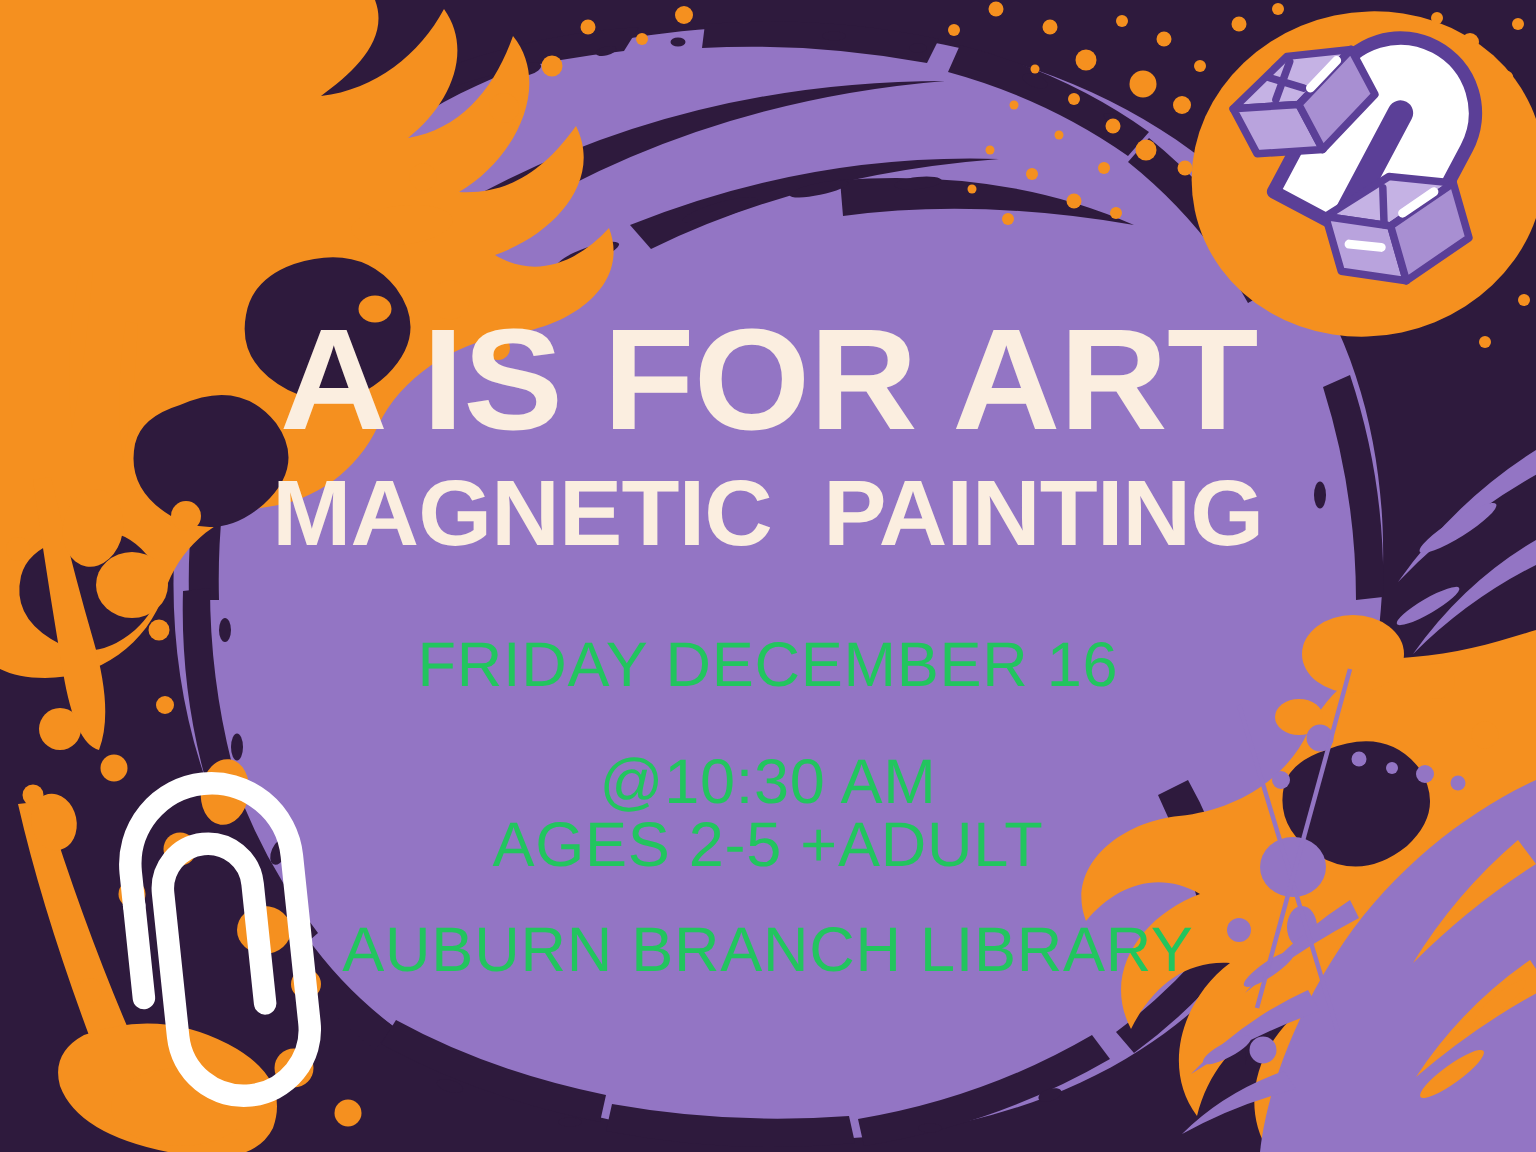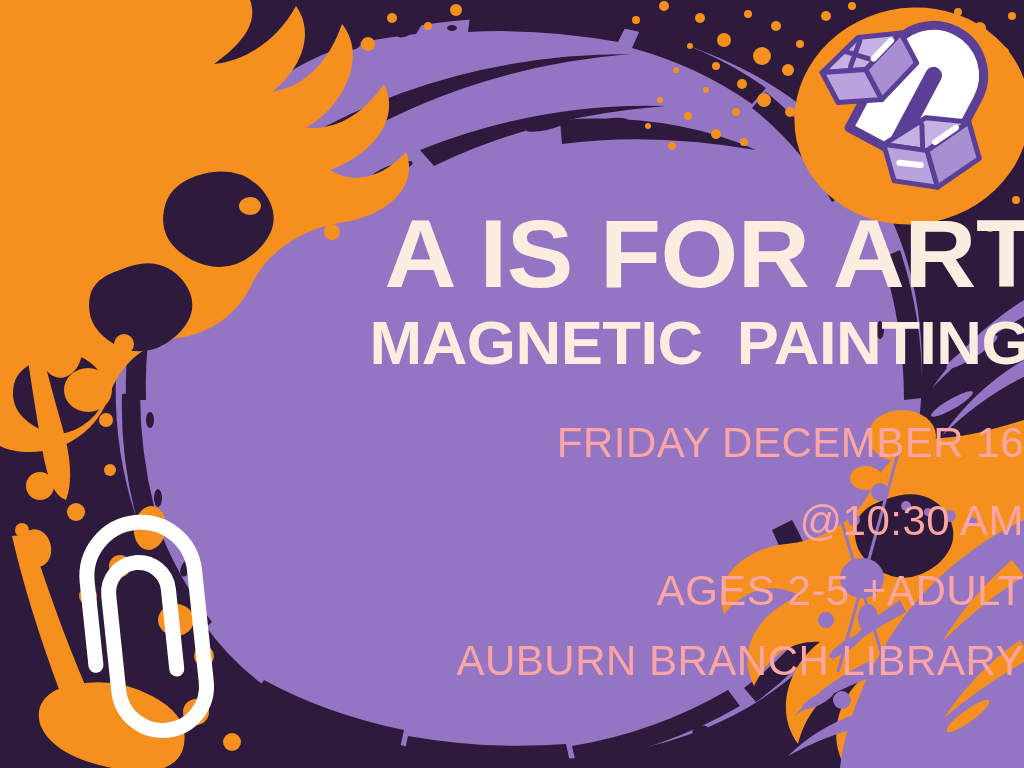--- a/index.html
+++ b/index.html
@@ -30,7 +30,7 @@
     height: 588px;
     display: flex;
     flex-direction: column;
-    align-items: flex-end;
+    align-items: center;
   }
   .headline {
     margin: 0;

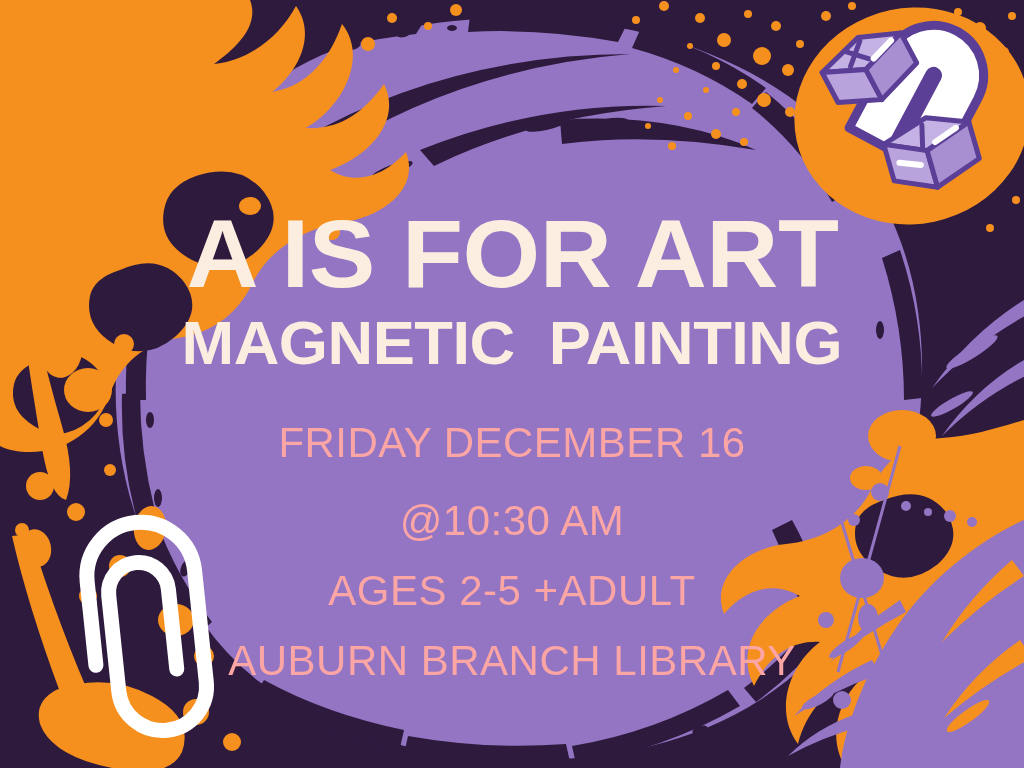--- a/index.html
+++ b/index.html
@@ -53,7 +53,7 @@
   }
   .detail-line {
     margin: 0;
-    color: #fca5a5;
+    color: #22c55e;
     font-size: 42px;
     font-weight: 300;
     letter-spacing: 0.5px;

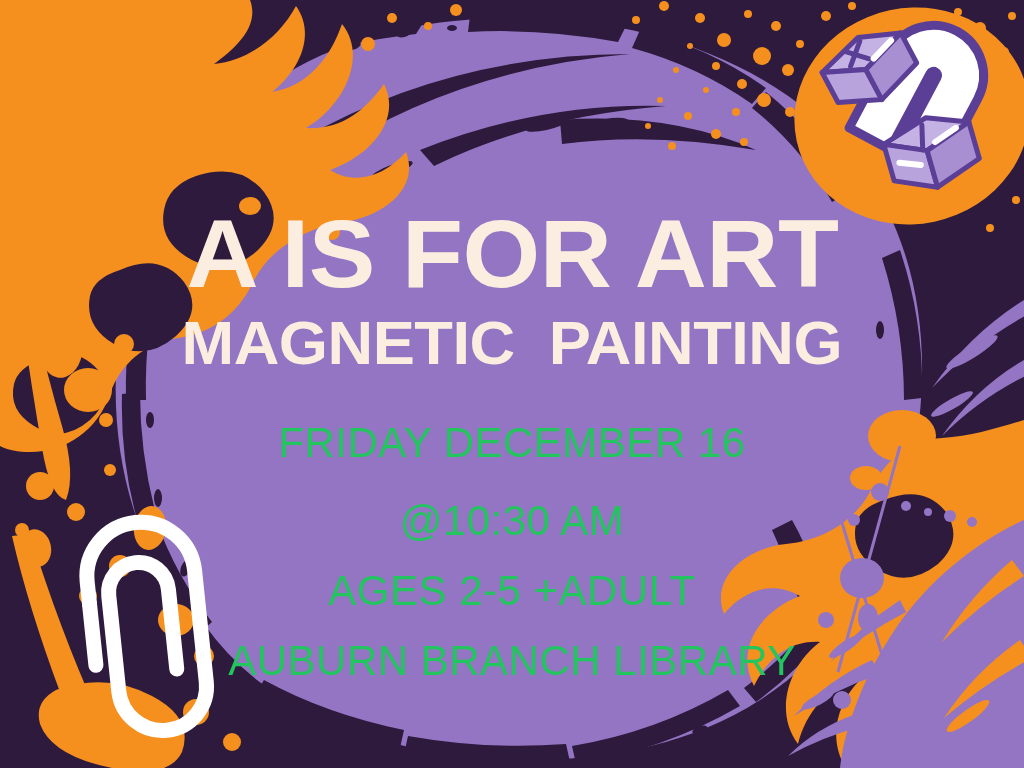--- a/index.html
+++ b/index.html
@@ -63,7 +63,7 @@
   }
   #detail-0 { margin-top: 48px; }
   #detail-1 { margin-top: 36px; }
-  #detail-2 { margin-top: 28px; }
+  #detail-2 { }
   #detail-3 { margin-top: 28px; }
 </style>
 </head>

